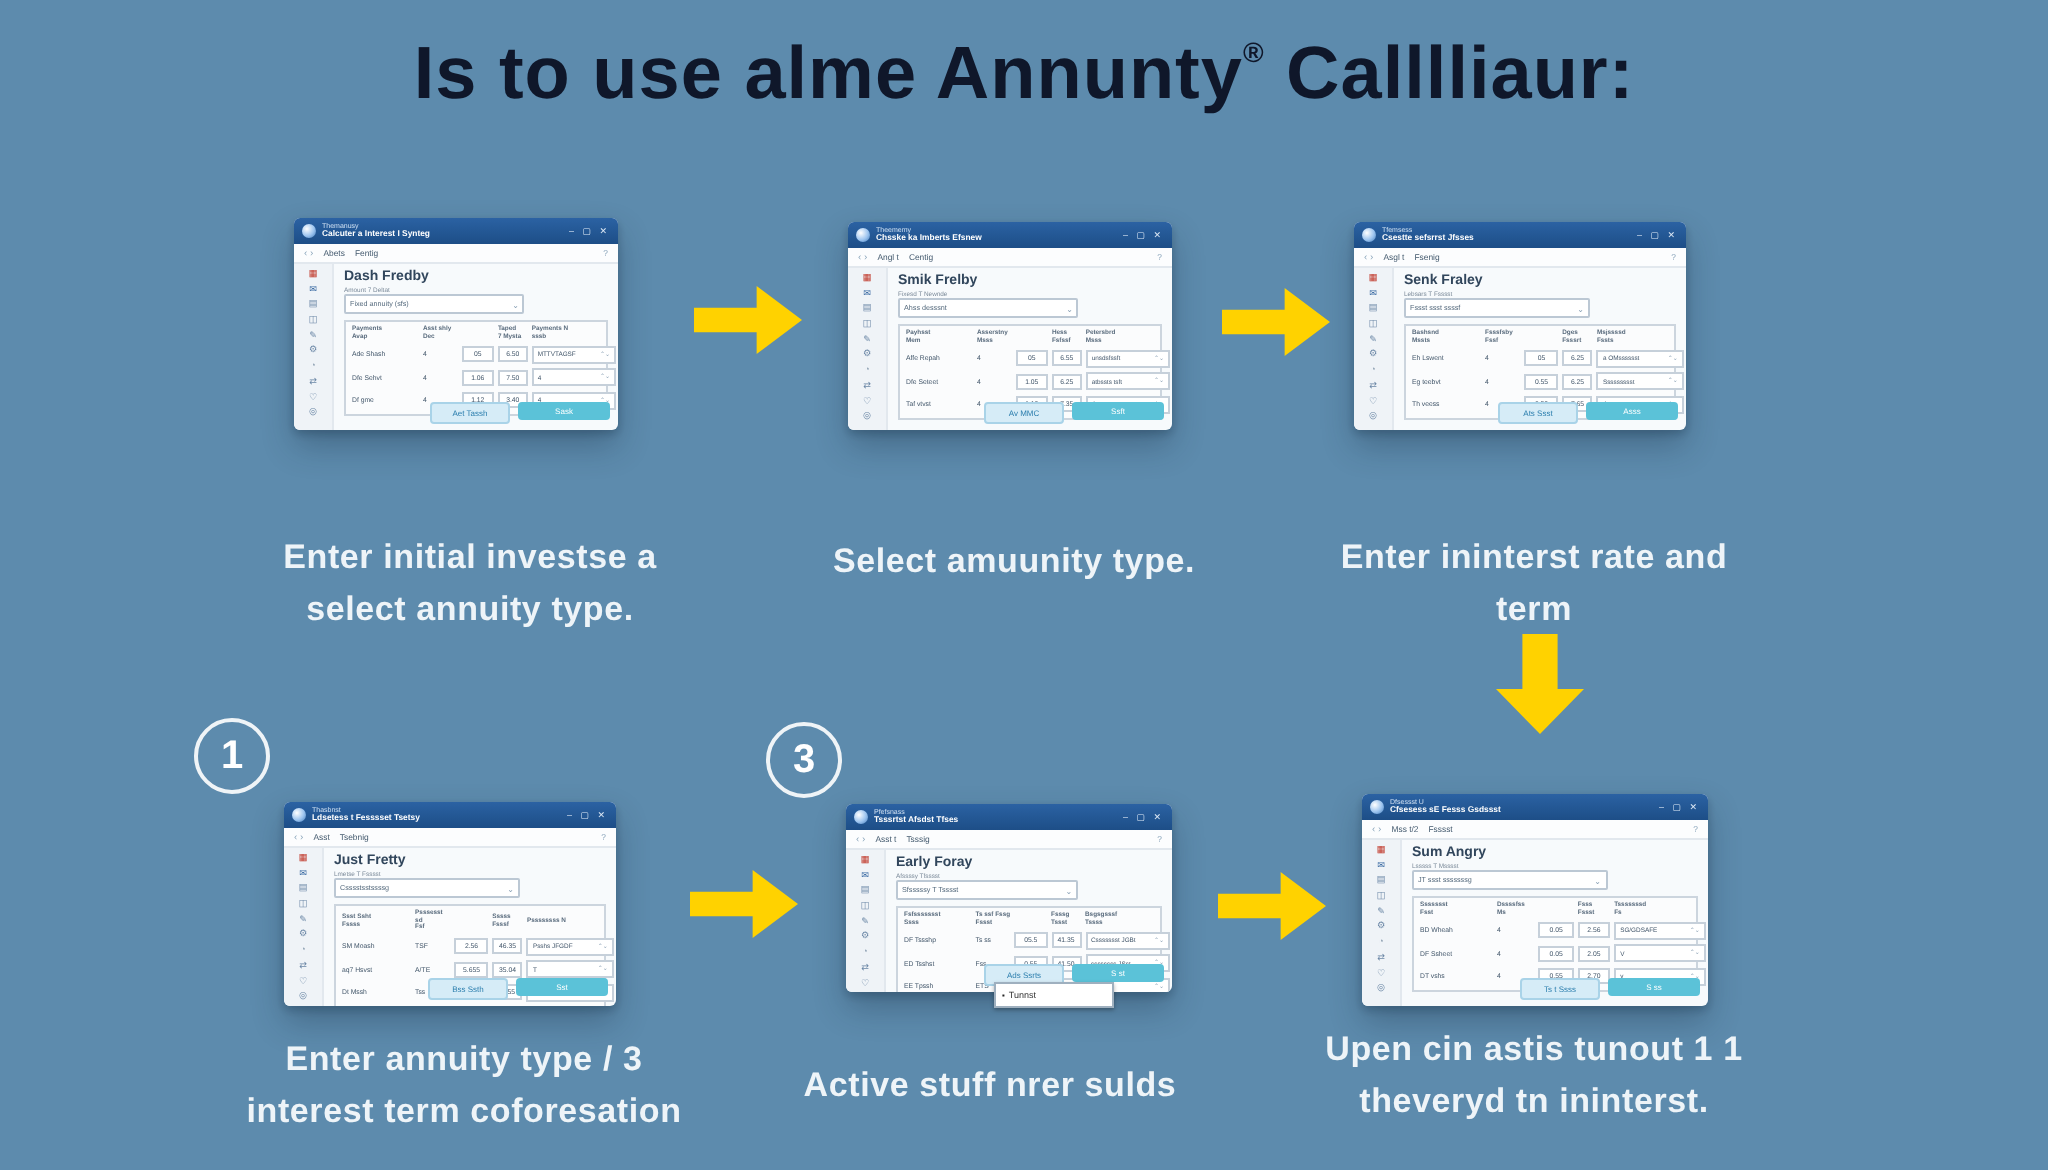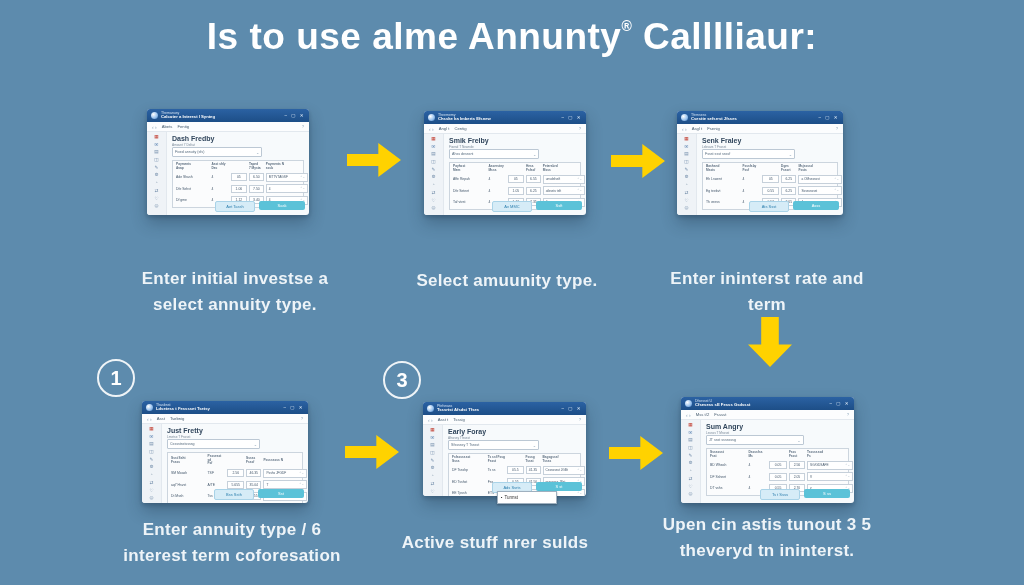--- a/index.html
+++ b/index.html
@@ -7,7 +7,7 @@
     overflow:hidden;font-family:"Liberation Sans",sans-serif;}
 
   
-  .title{position:absolute;top:16px;left:0;right:0;text-align:center;color:#ffffff;
+  .title{position:absolute;top:16px;left:0;right:0;text-align:center;color:#0f172a;
     font-size:37px;font-weight:bold;letter-spacing:.5px;}
   .title sup{font-size:14px;vertical-align:18px;}
 

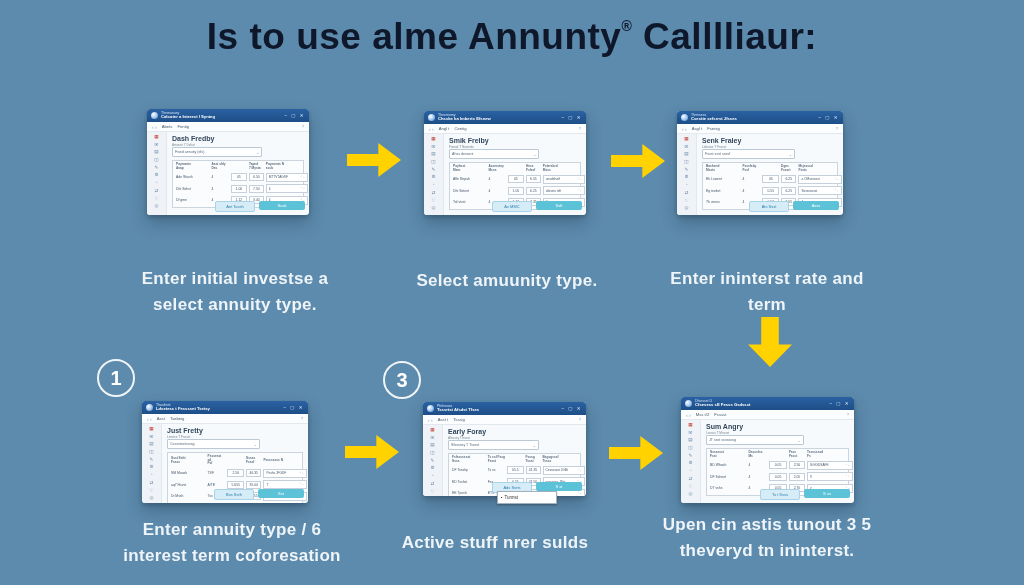--- a/index.html
+++ b/index.html
@@ -601,7 +601,7 @@
     <div>Select amuunity type.</div>
   </div>
   <div class="cap" id="c3">
-    <div>Enter annuity type / 6</div>
+    <div>Enter annuity type / 3</div>
     <div>interest term coforesation</div>
   </div>
   <div class="cap" id="c4">

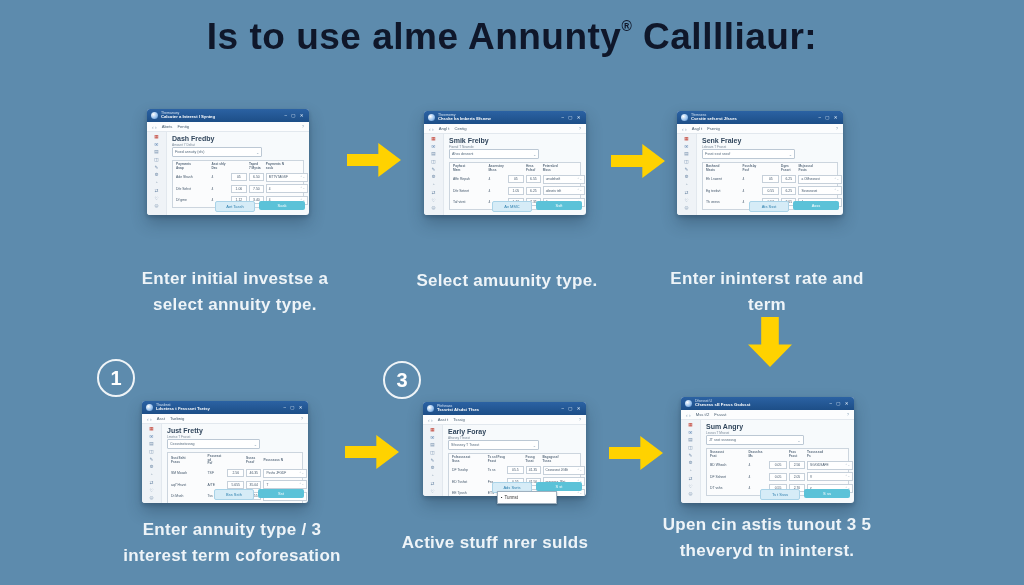--- a/index.html
+++ b/index.html
@@ -608,7 +608,7 @@
     <div>Active stuff nrer sulds</div>
   </div>
   <div class="cap" id="c5">
-    <div>Upen cin astis tunout 3 5</div>
+    <div>Upen cin astis tunout 1 1</div>
     <div>theveryd tn ininterst.</div>
   </div>
 

